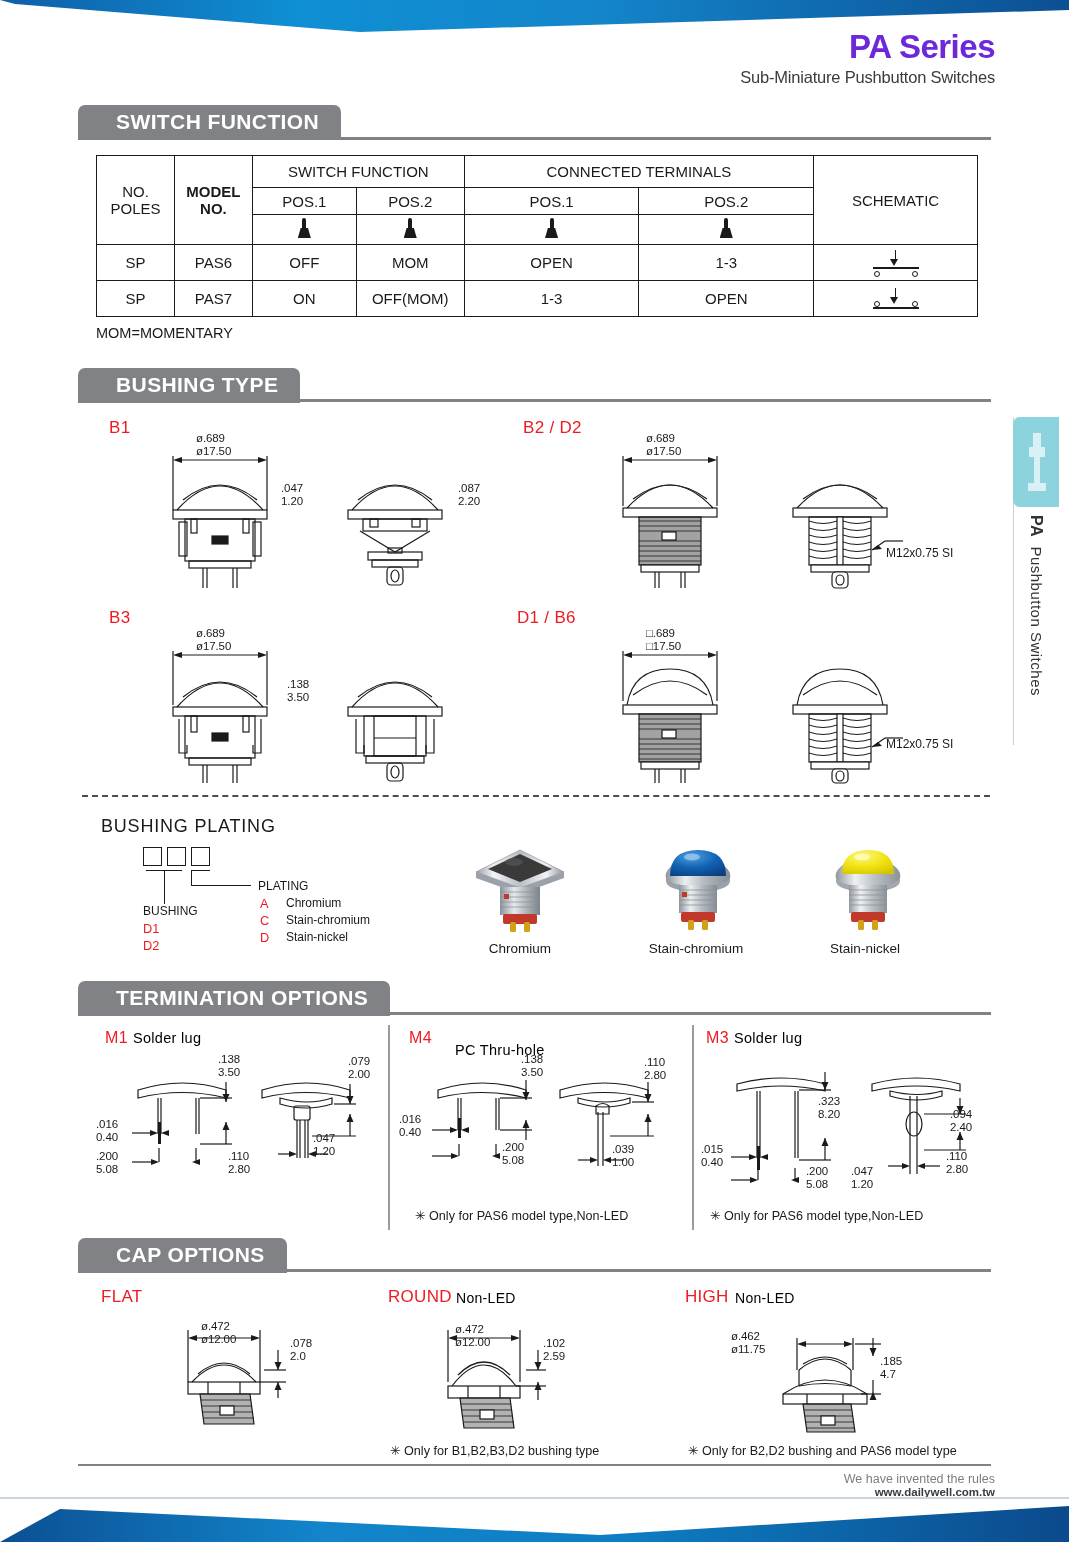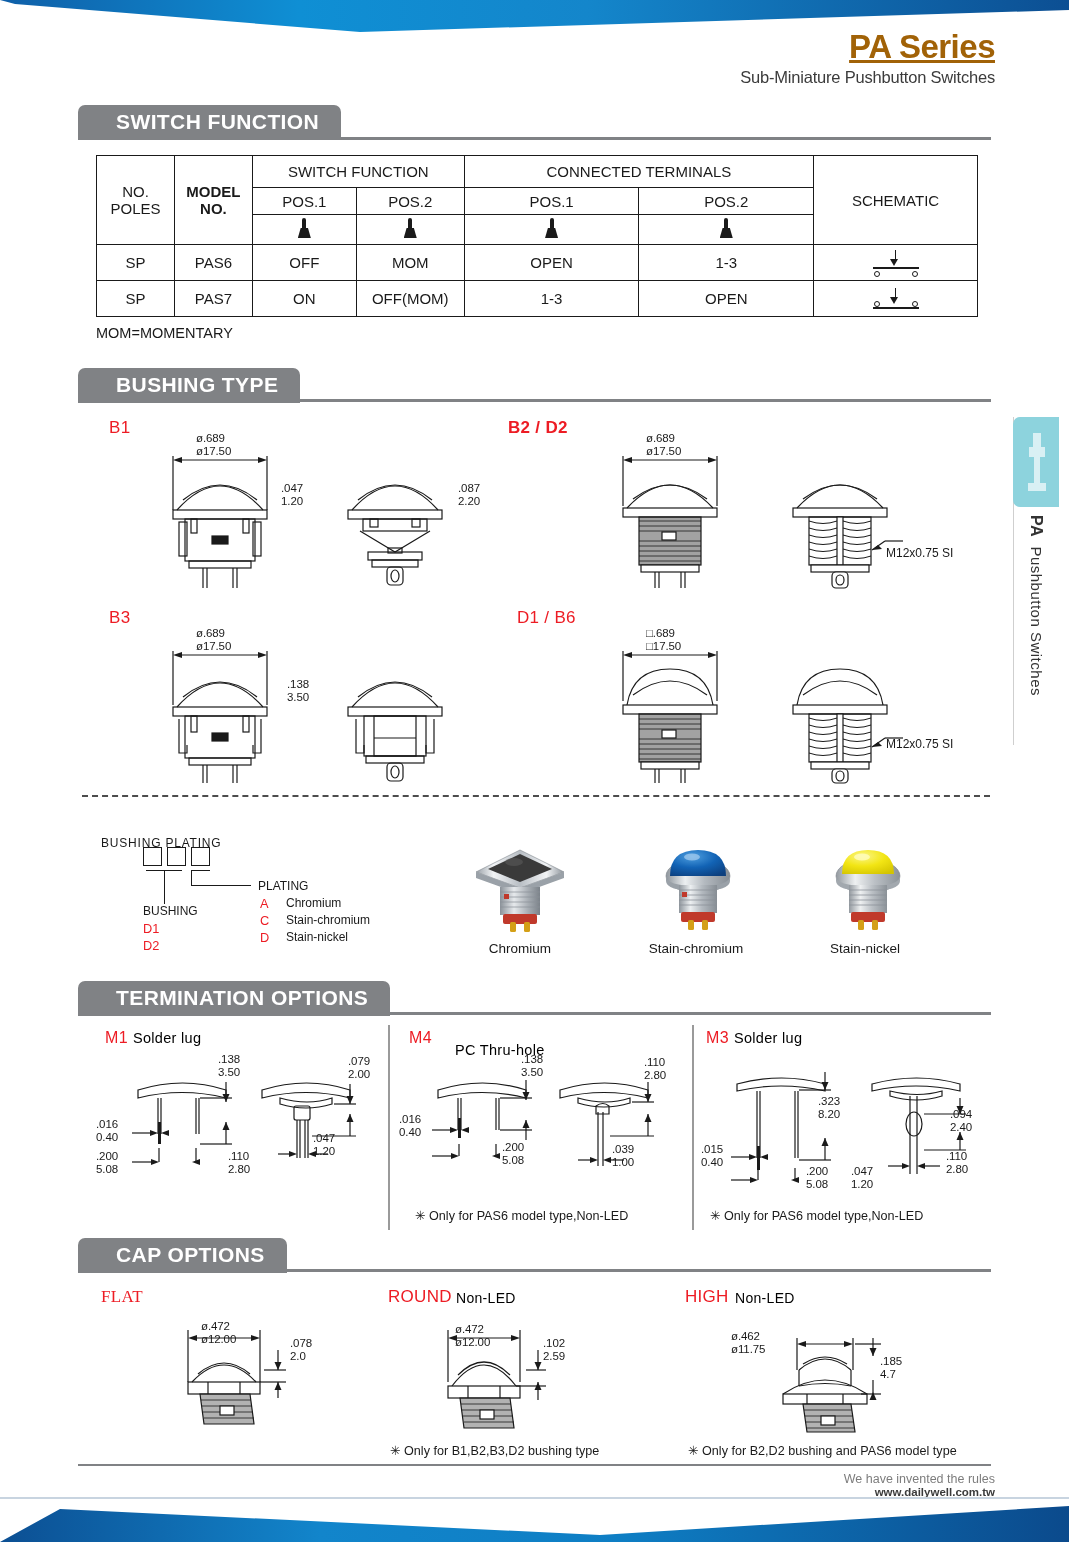--- a/index.html
+++ b/index.html
@@ -20,8 +20,8 @@
   
   .title-block { position:absolute; right:74px; top:30px; text-align:right; }
   .title-main {
-    font-size:33px; font-weight:bold; color:#a16207;
-    letter-spacing:-0.5px; line-height:1.05;text-decoration:underline;
+    font-size:33px; font-weight:bold; color:#6d28d9;
+    letter-spacing:-0.5px; line-height:1.05;
   }
   .title-sub { font-size:16.5px; color:#3b3b3b; margin-top:3px; letter-spacing:-0.2px; }
 

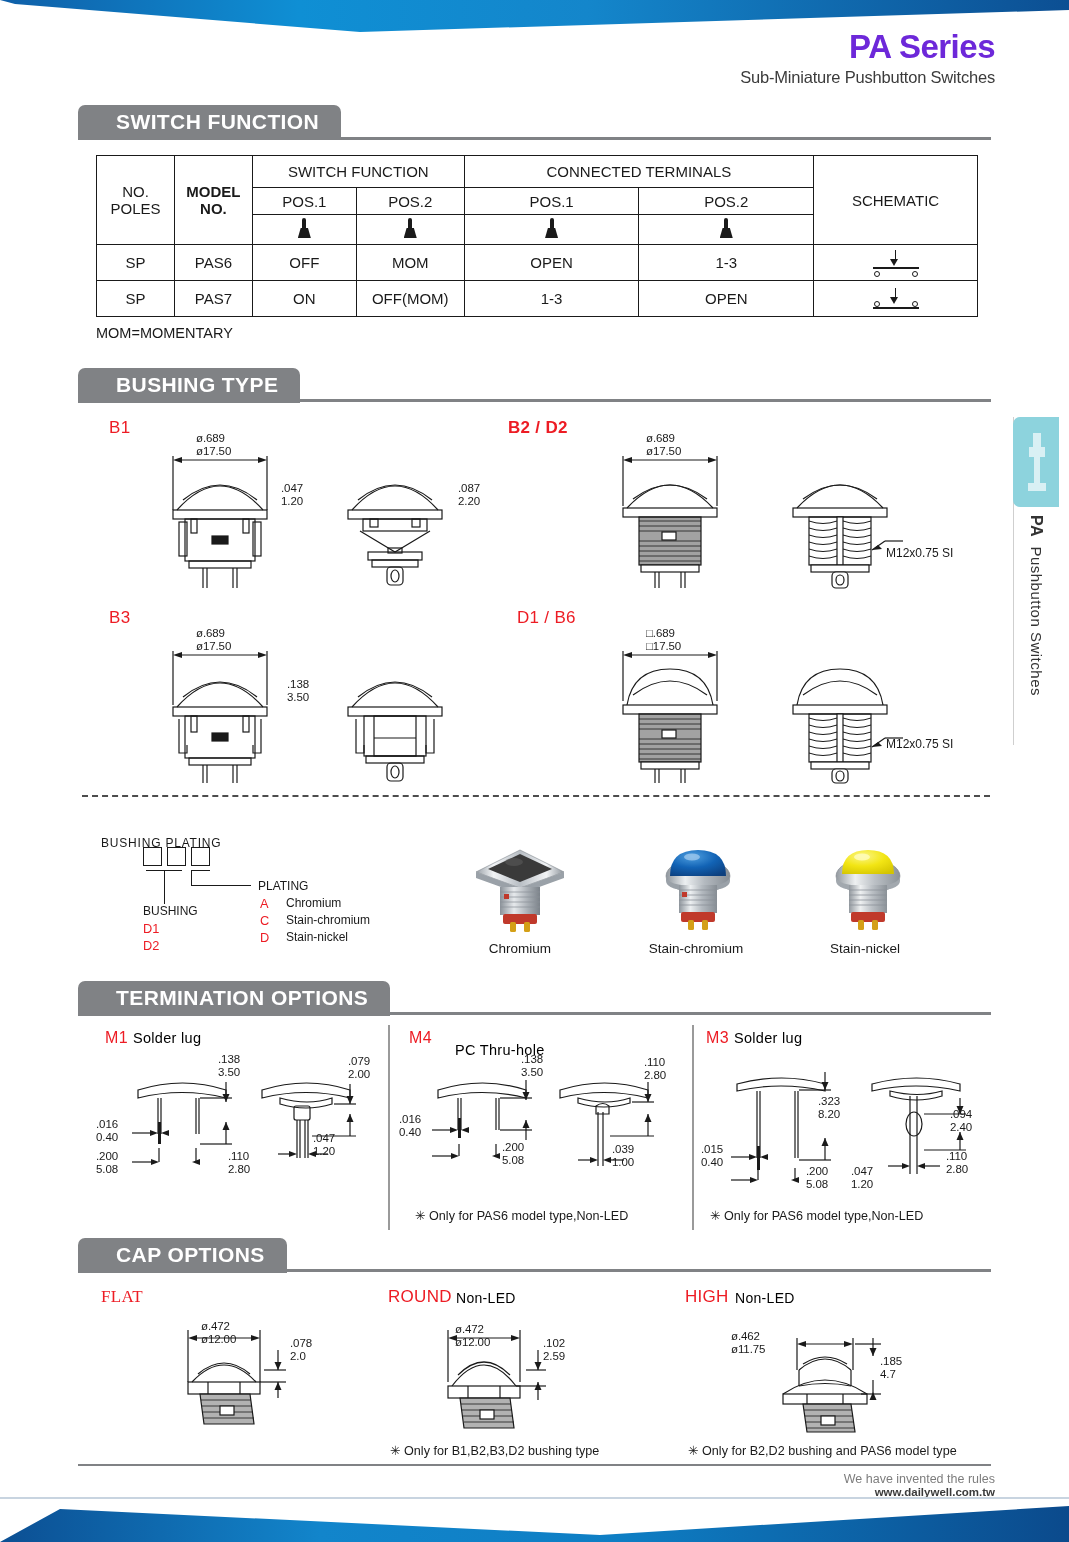--- a/index.html
+++ b/index.html
@@ -294,7 +294,7 @@
   </g>
 </svg>
 
-<div class="fig-label" style="left:508px; top:418px;font-weight:bold;">B2 / D2</div>
+<div class="fig-label" style="left:523px; top:418px;">B2 / D2</div>
 <div class="dim" style="left:646px; top:432px;"><span>ø.689</span><br><span>ø17.50</span></div>
 <div class="callout" style="left:886px; top:546px;">M12x0.75 SI</div>
 

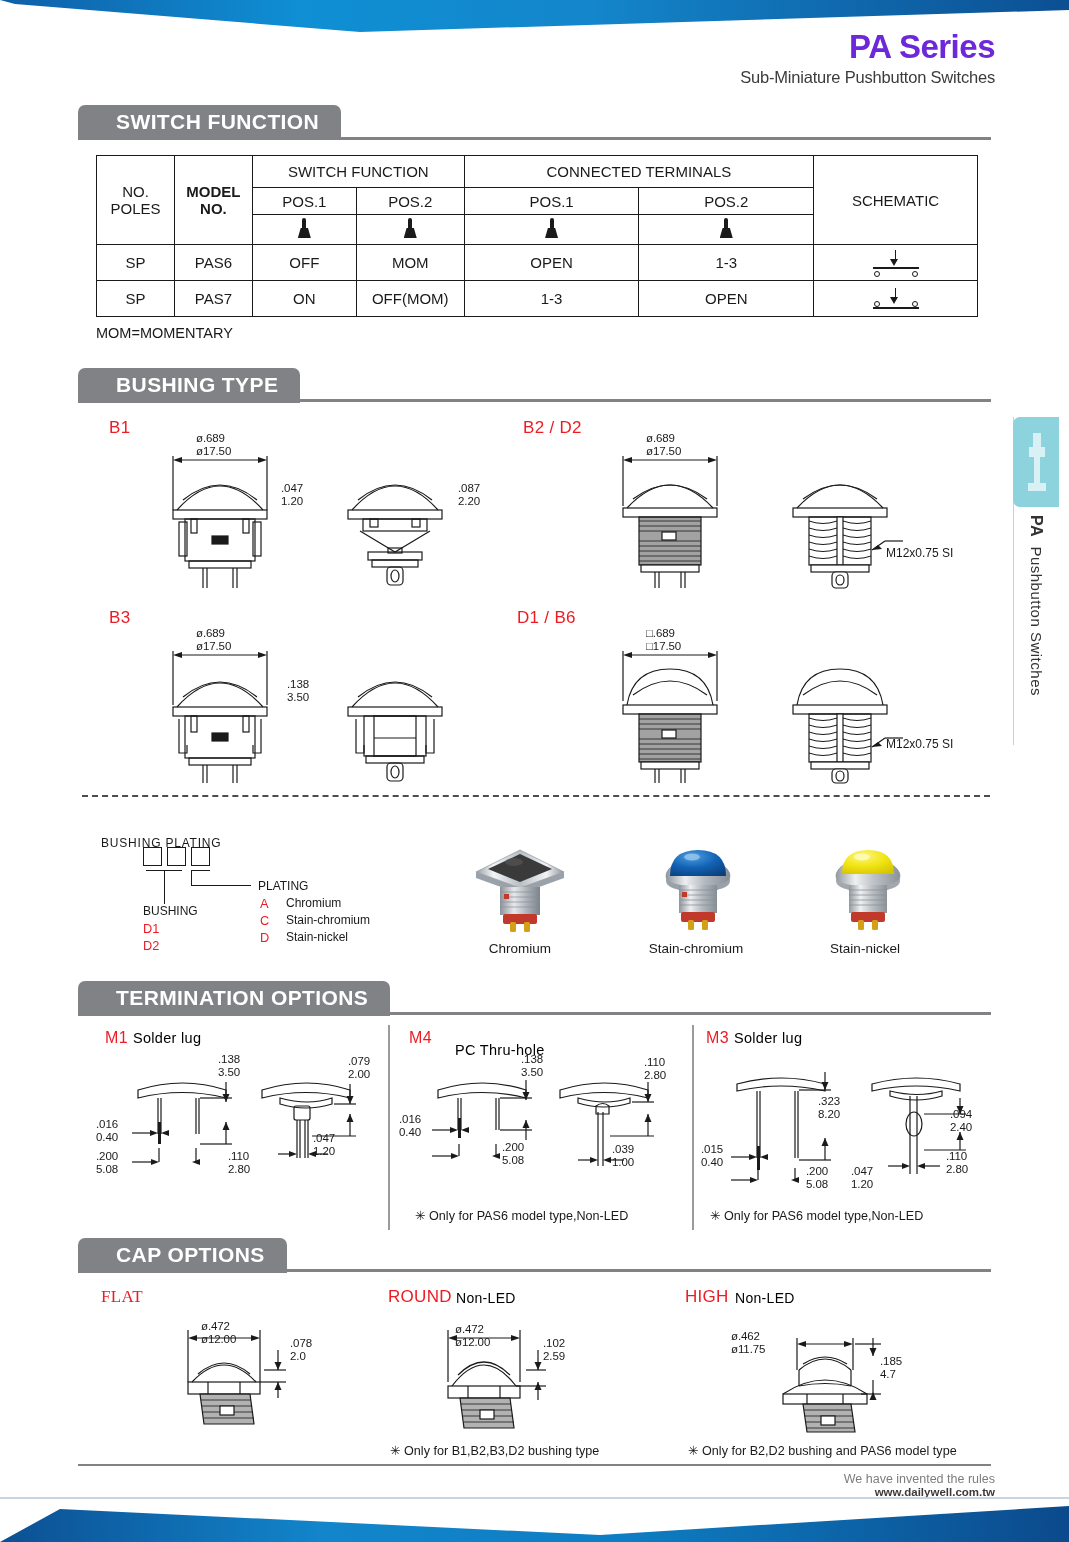--- a/index.html
+++ b/index.html
@@ -108,7 +108,7 @@
   }
 
   
-  .bp-title { position:absolute; left:101px; top:816px; font-size:12px; letter-spacing:0.8px;margin-top:20px; }
+  .bp-title { position:absolute; left:101px; top:816px; font-size:18px; letter-spacing:0.8px; }
   .bp-box {
     position:absolute; width:19px; height:19px; border:1.3px solid #1a1a1a; background:#fff;
   }

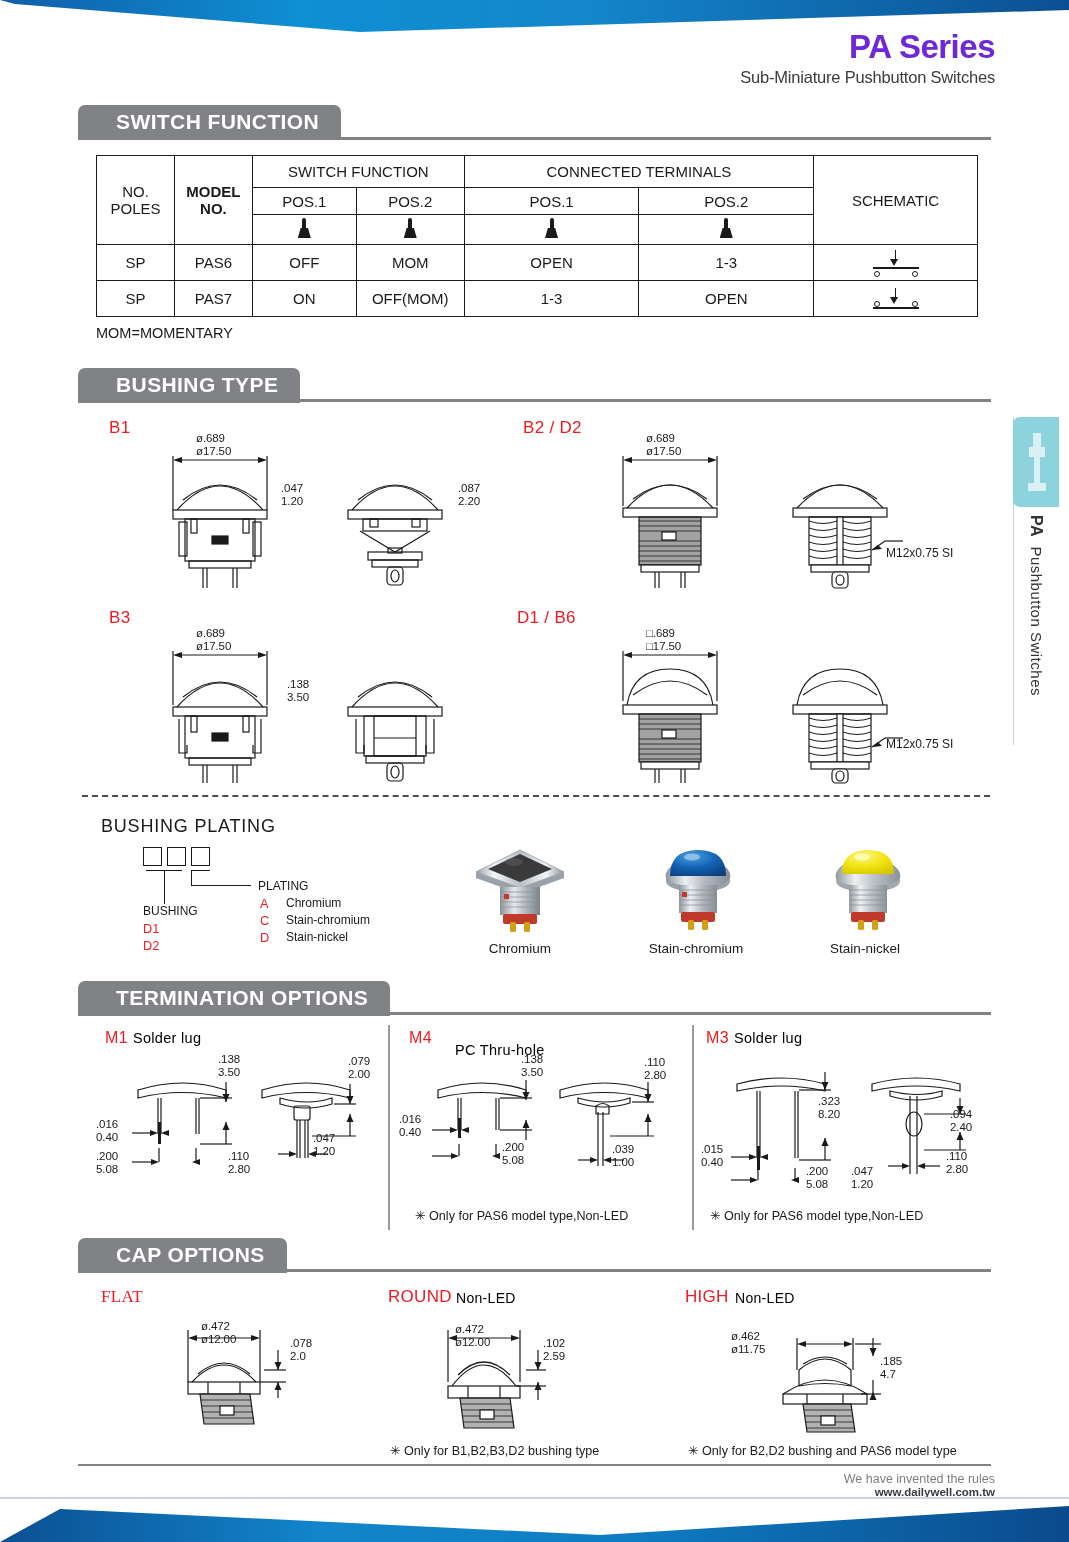--- a/index.html
+++ b/index.html
@@ -769,7 +769,7 @@
 </div>
 <div class="sec-rule" style="top:1269px;"></div>
 
-<div class="fig-label" style="left:101px; top:1287px; font-size:17px;font-family:Liberation Serif, serif;">FLAT</div>
+<div class="fig-label" style="left:101px; top:1287px; font-size:17px;">FLAT</div>
 <div class="fig-label blk" style="left:148px; top:1259px; font-size:12px;">STD</div>
 <div class="dim" style="left:201px; top:1320px;"><span>ø.472</span><br><span>ø12.00</span></div>
 <div class="dim" style="left:290px; top:1337px;"><span>.078</span><br><span>2.0</span></div>

